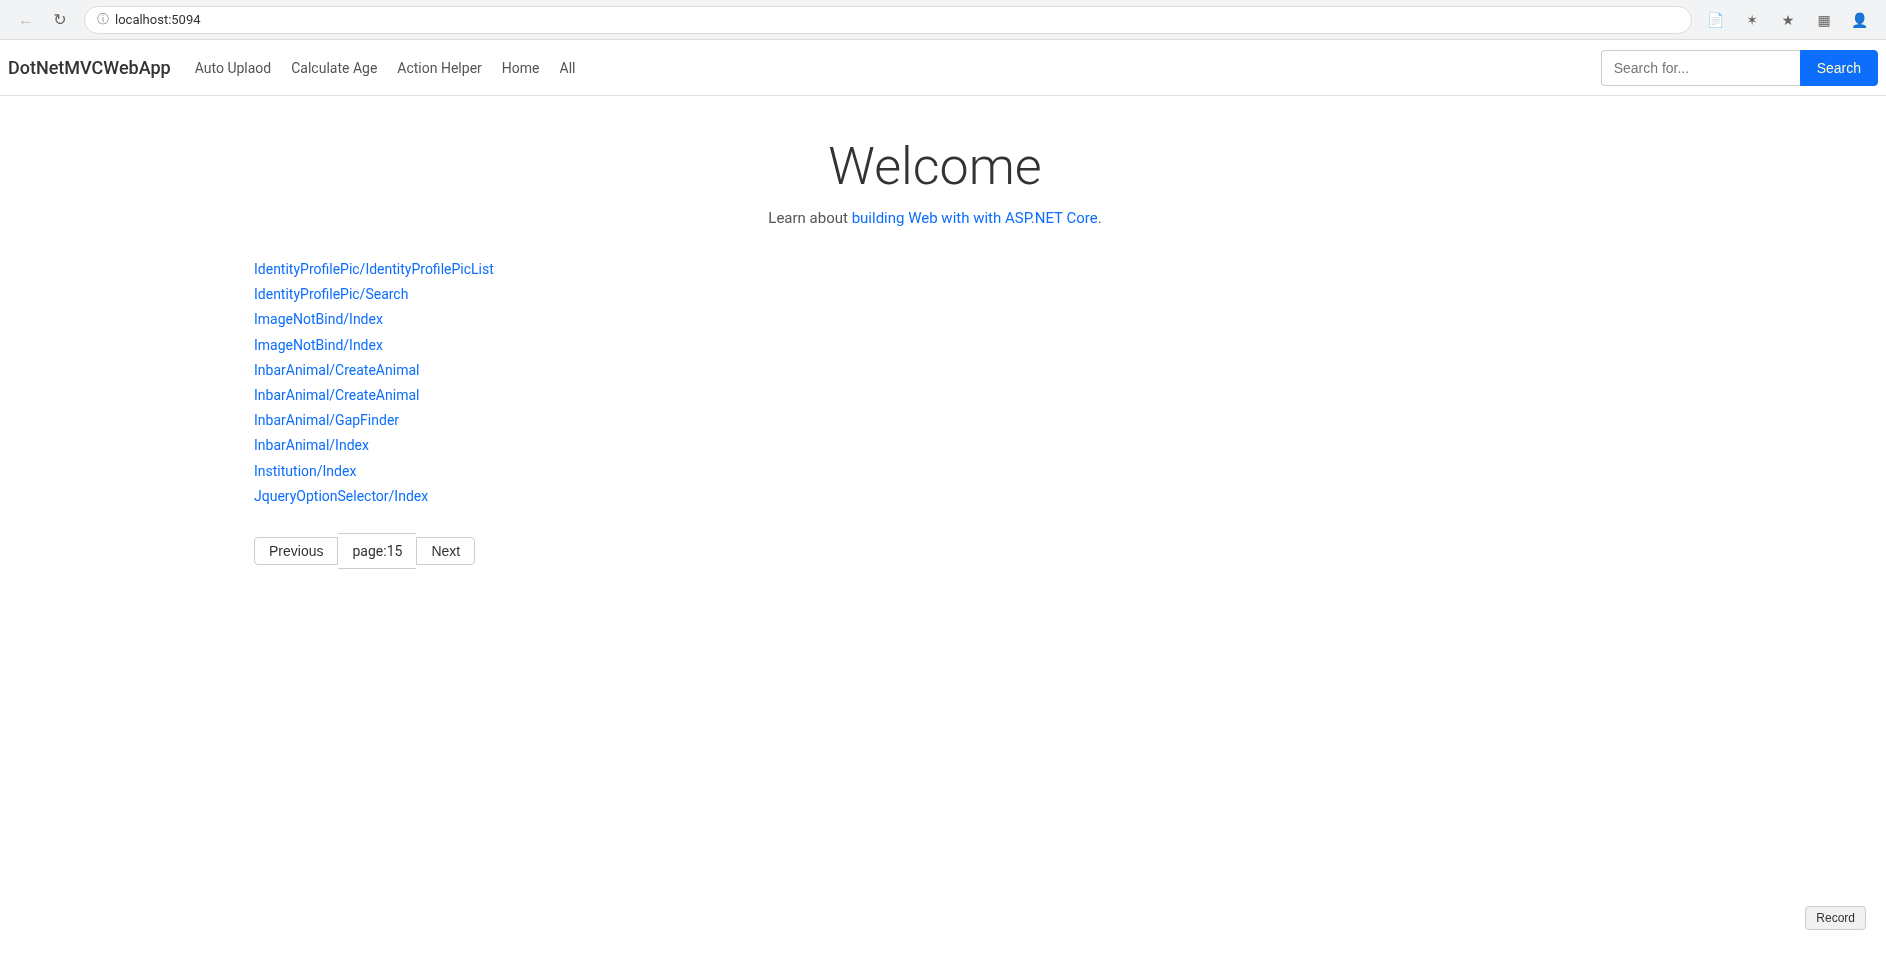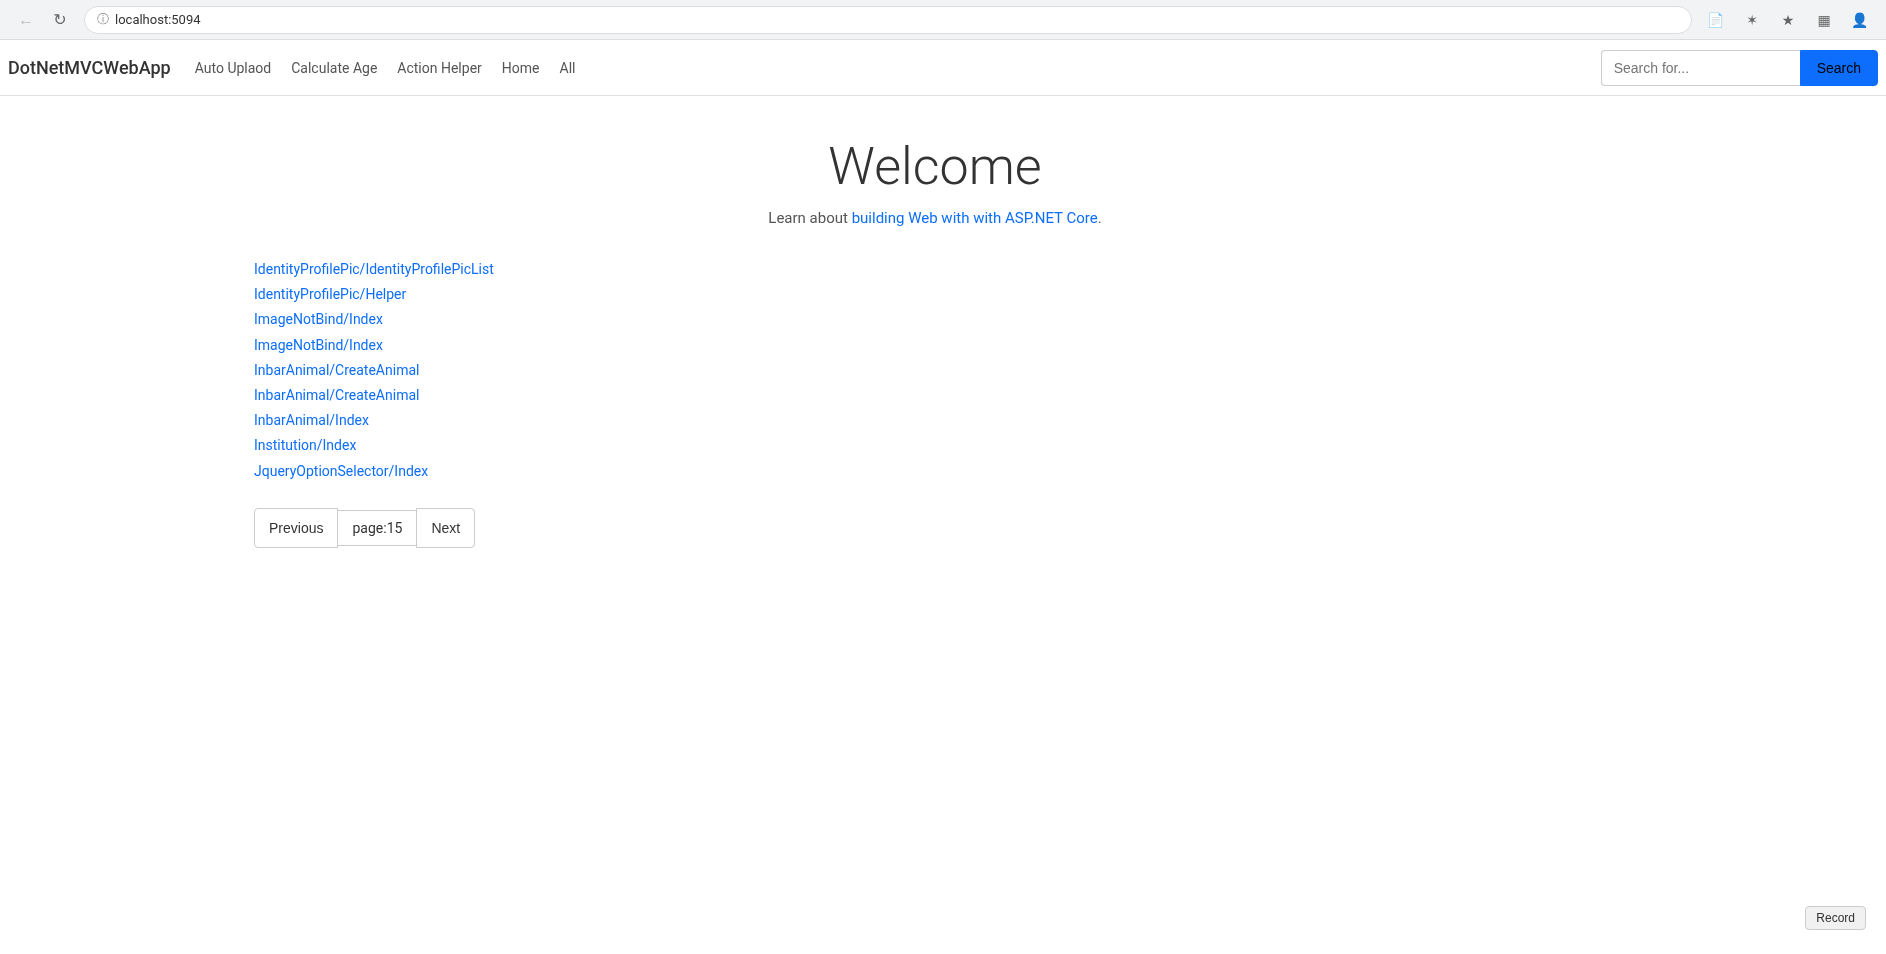--- a/index.html
+++ b/index.html
@@ -145,7 +145,7 @@
       height: 36px;
       padding: 0 16px;
       background: #0d6efd;
-      color: #000000;
+      color: #fef9c3;
       border: 1px solid #0d6efd;
       border-radius: 0 4px 4px 0;
       font-size: 14px;

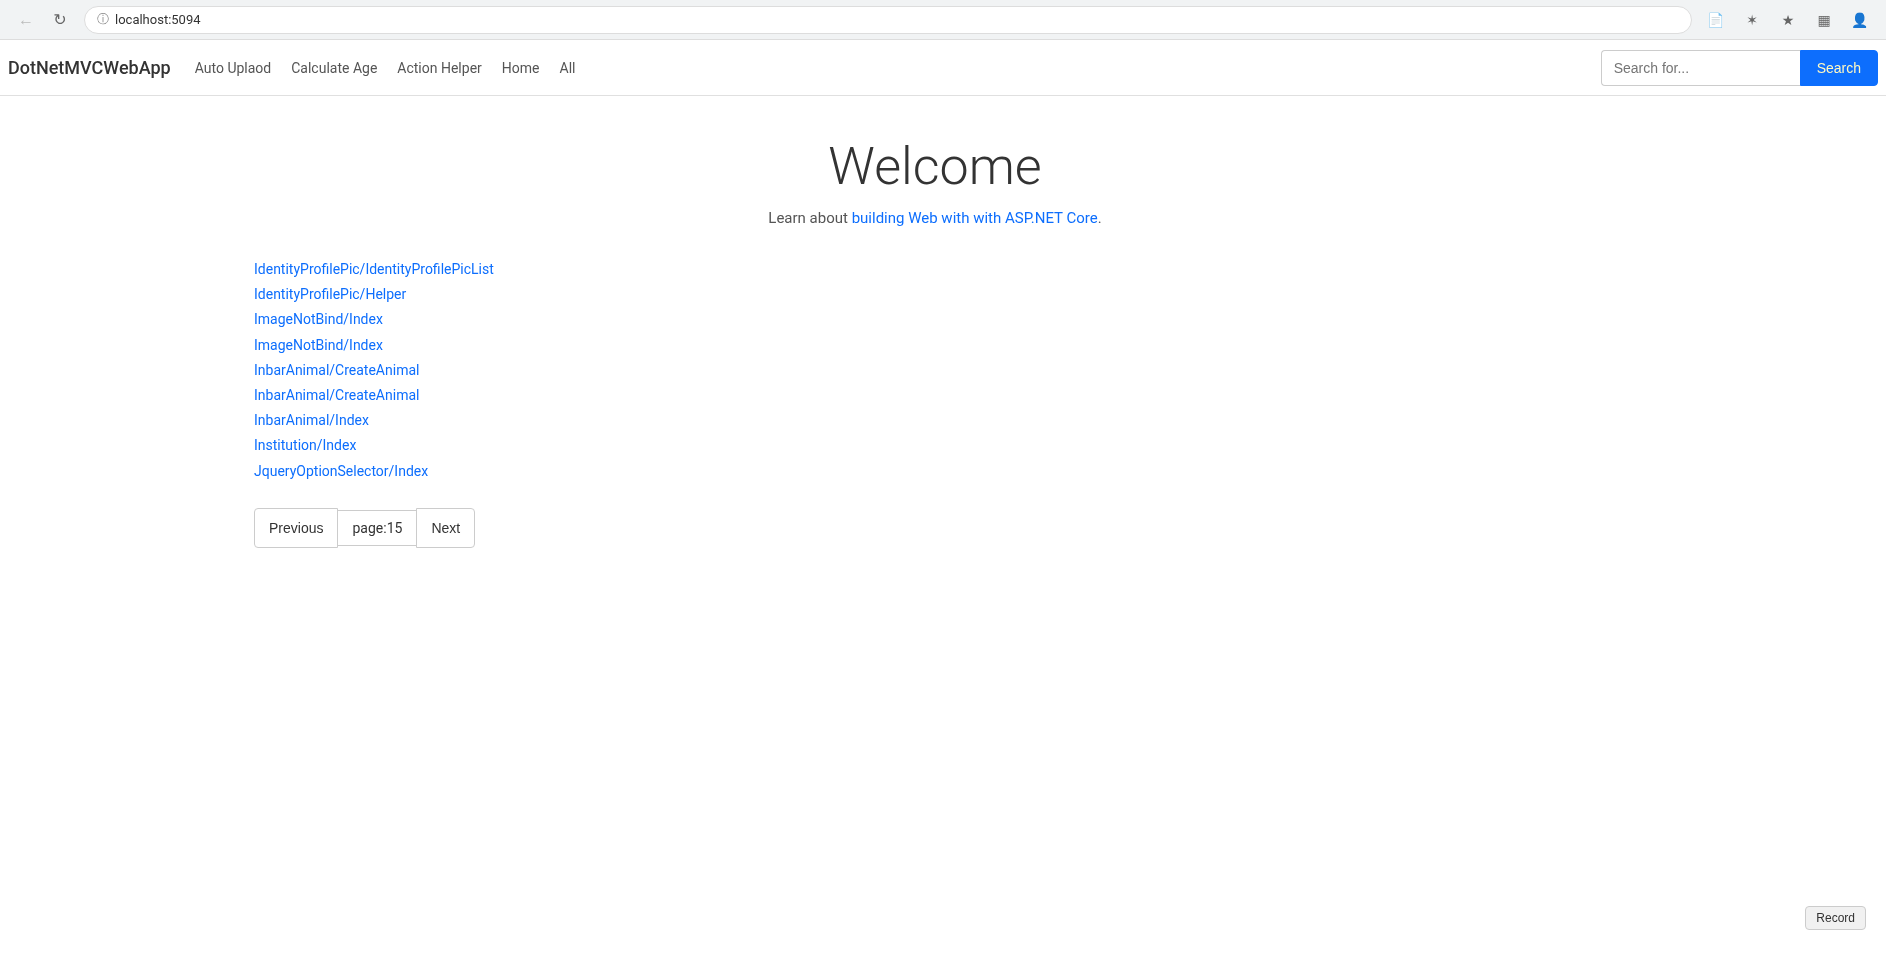--- a/index.html
+++ b/index.html
@@ -289,7 +289,7 @@
 
   <div class="links-list">
     <a href="#">IdentityProfilePic/IdentityProfilePicList</a>
-    <a href="#">IdentityProfilePic/Helper</a>
+    <a href="#">IdentityProfilePic/Search</a>
     <a href="#">ImageNotBind/Index</a>
     <a href="#">ImageNotBind/Index</a>
     <a href="#">InbarAnimal/CreateAnimal</a>

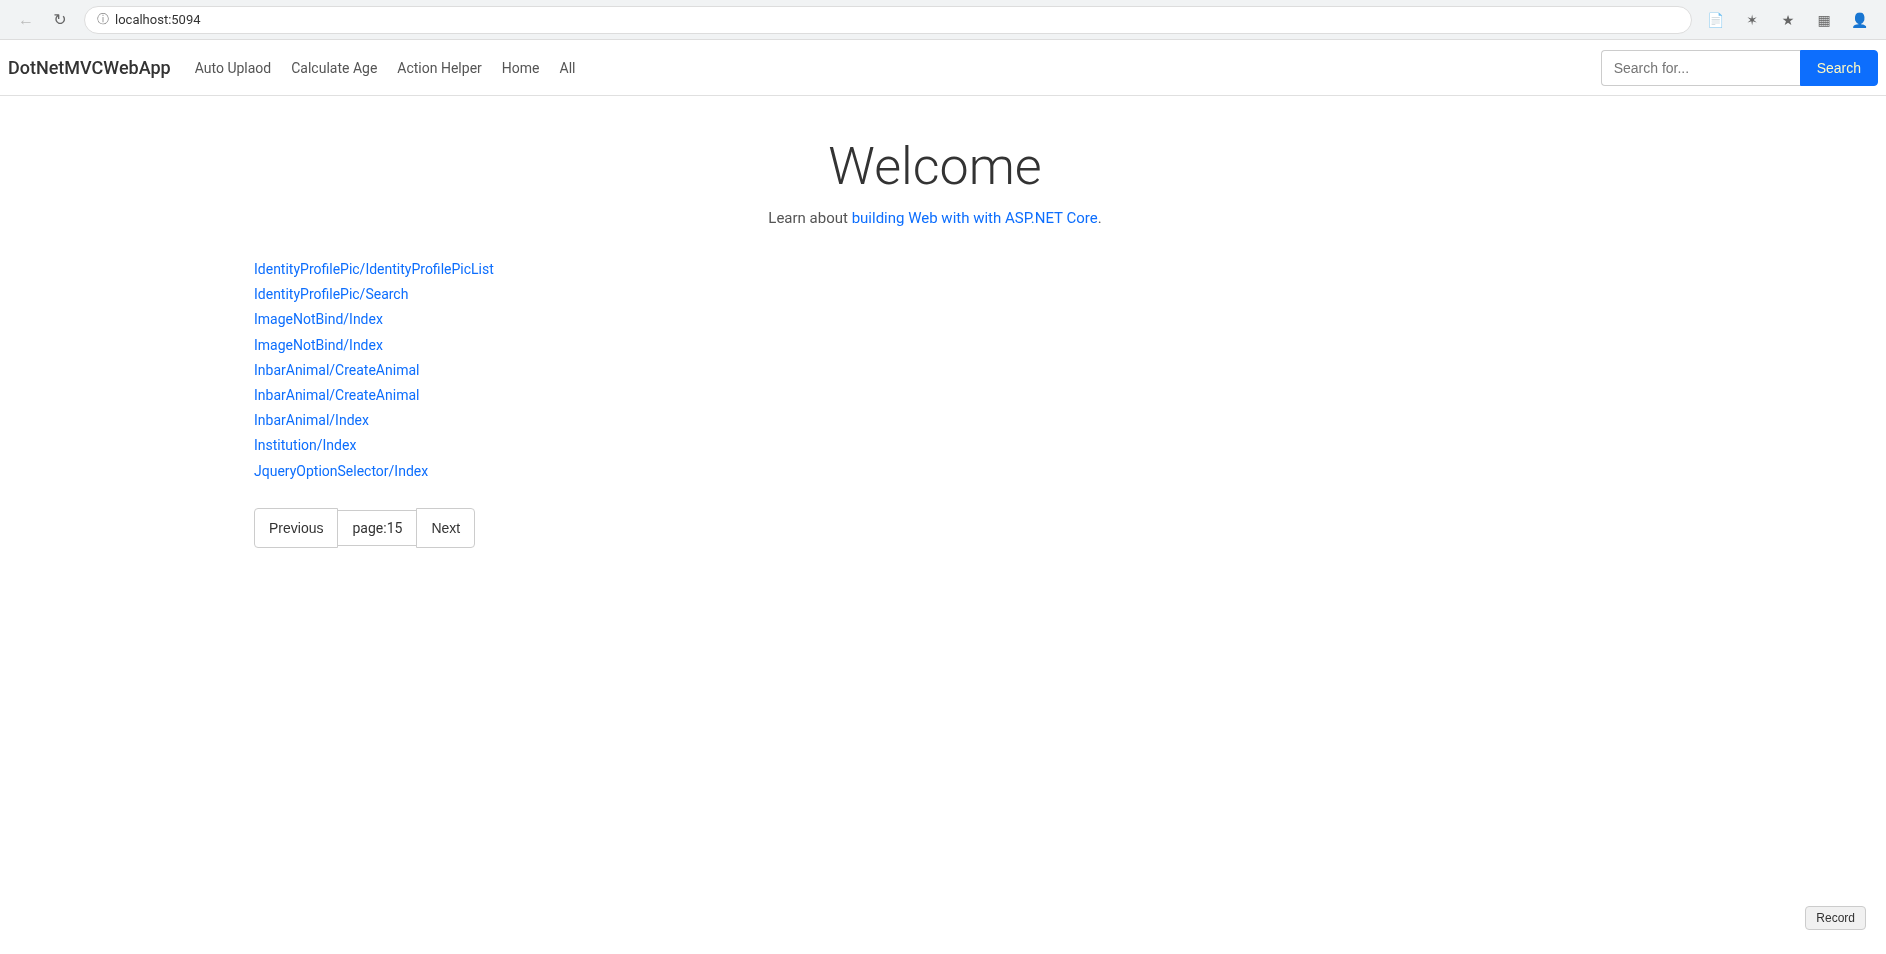--- a/index.html
+++ b/index.html
@@ -294,6 +294,7 @@
     <a href="#">ImageNotBind/Index</a>
     <a href="#">InbarAnimal/CreateAnimal</a>
     <a href="#">InbarAnimal/CreateAnimal</a>
+    <a href="#">InbarAnimal/GapFinder</a>
     <a href="#">InbarAnimal/Index</a>
     <a href="#">Institution/Index</a>
     <a href="#">JqueryOptionSelector/Index</a>

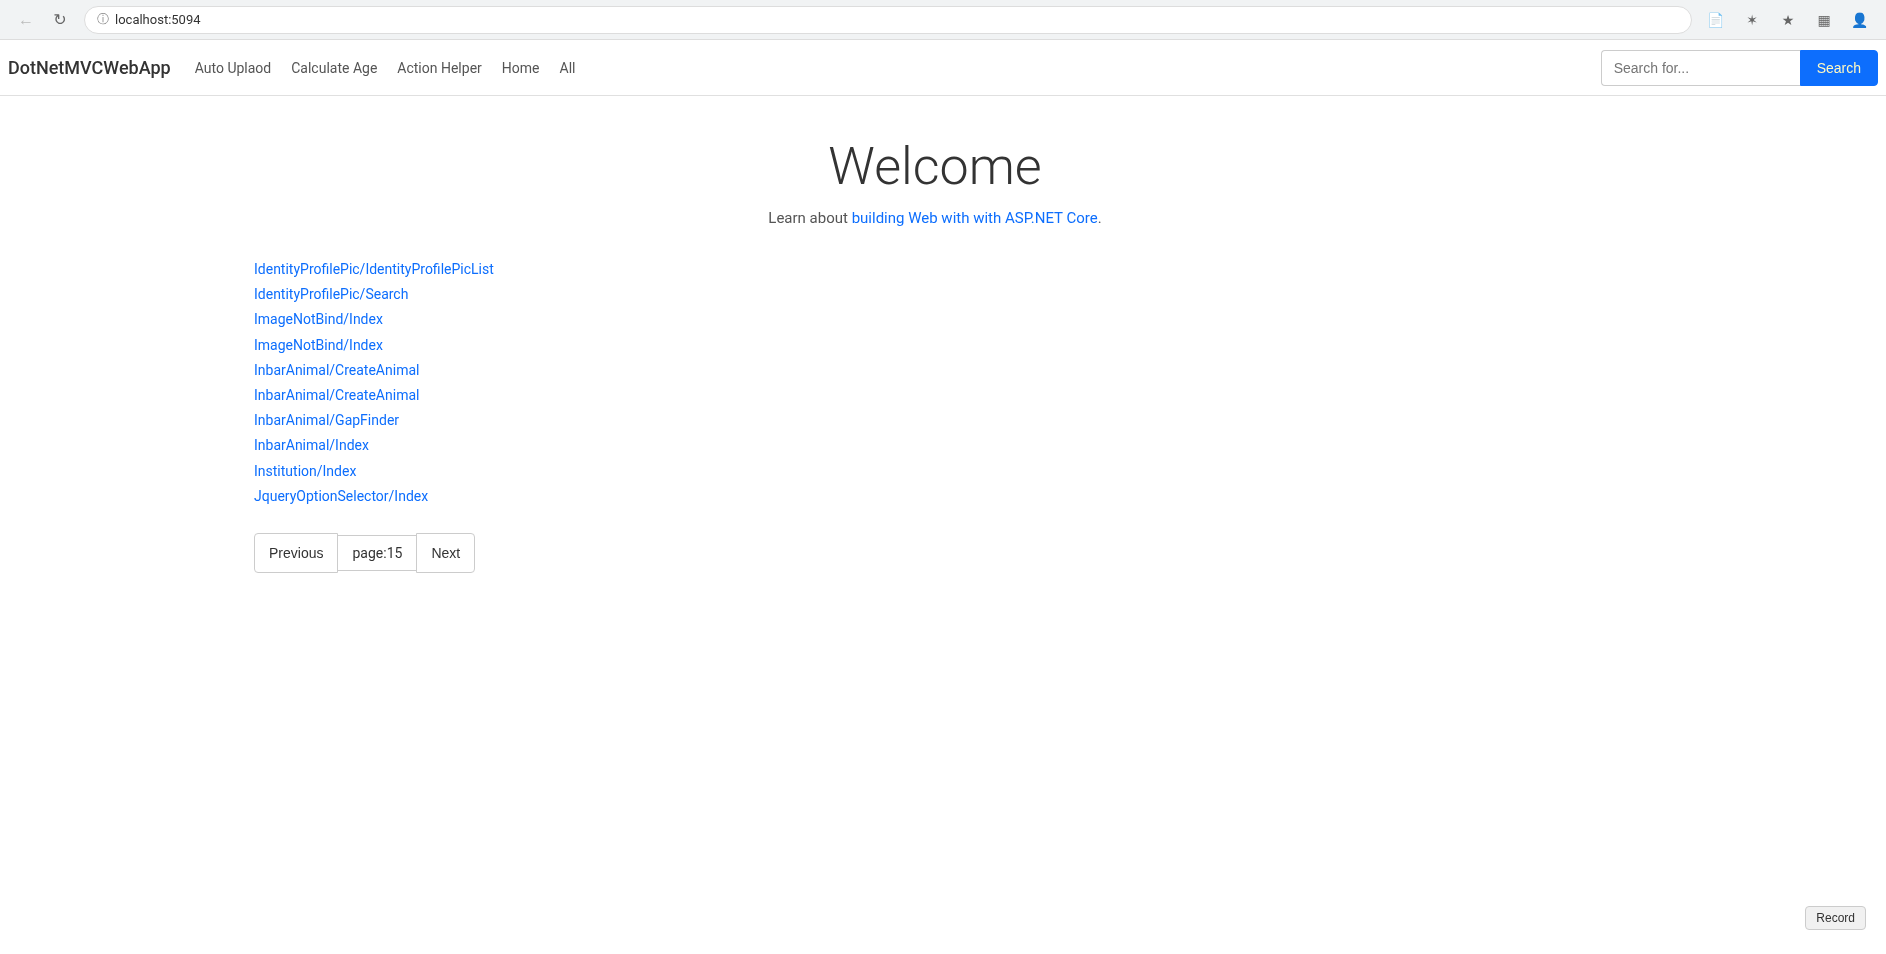--- a/index.html
+++ b/index.html
@@ -201,7 +201,7 @@
     }
 
     .page-btn {
-      height: 40px;
+      height: 28px;
       padding: 0 14px;
       border: 1px solid #ccc;
       background: #fff;

